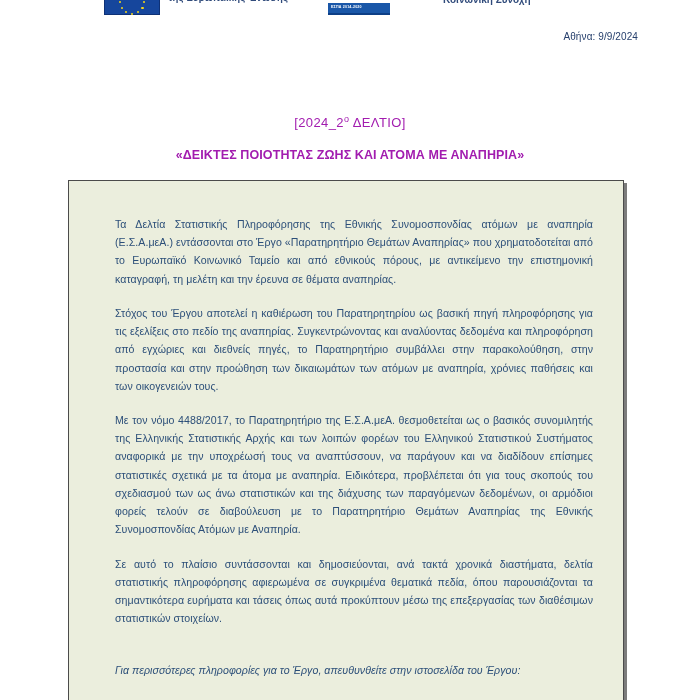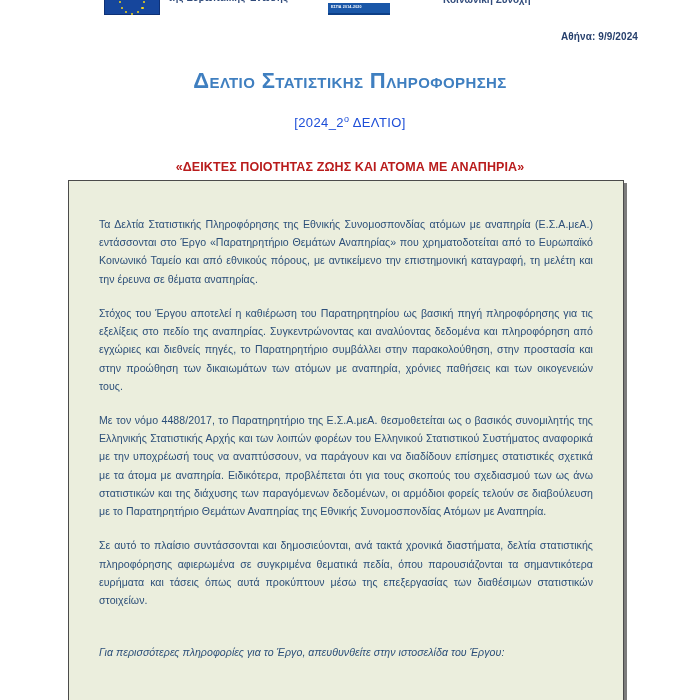--- a/index.html
+++ b/index.html
@@ -104,7 +104,7 @@
     right: 62px;
     top: 31px;
     font-size: 10px;
-    font-weight: bold;
+    font-weight: normal;
     color: #27406d;
     letter-spacing: .1px;
     white-space: nowrap;

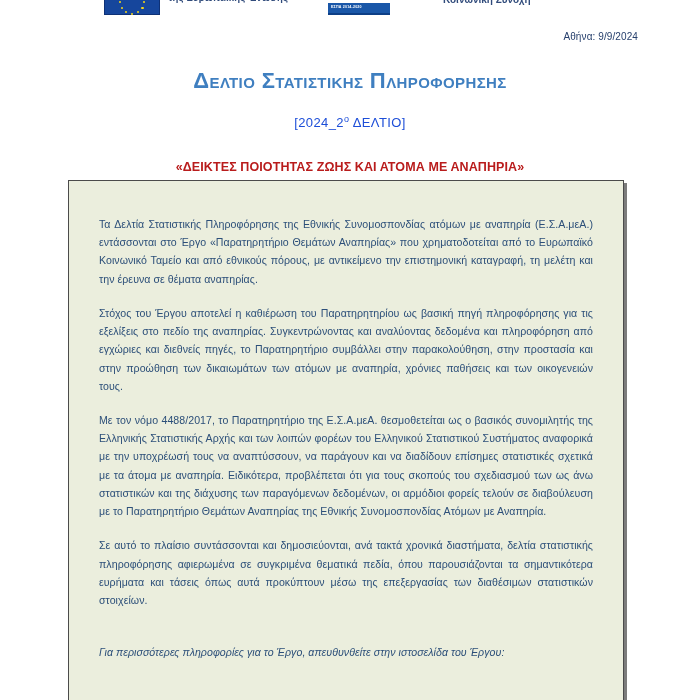--- a/index.html
+++ b/index.html
@@ -233,7 +233,6 @@
 
   <div class="date-line">Αθήνα: 9/9/2024</div>
 
-  <div class="main-title">Δελτιο Στατιστικης Πληροφορησης</div>
 
   <div class="sub-title">
     <span>[2024_2</span><span class="sup">ο</span><span> ΔΕΛΤΙΟ]</span>

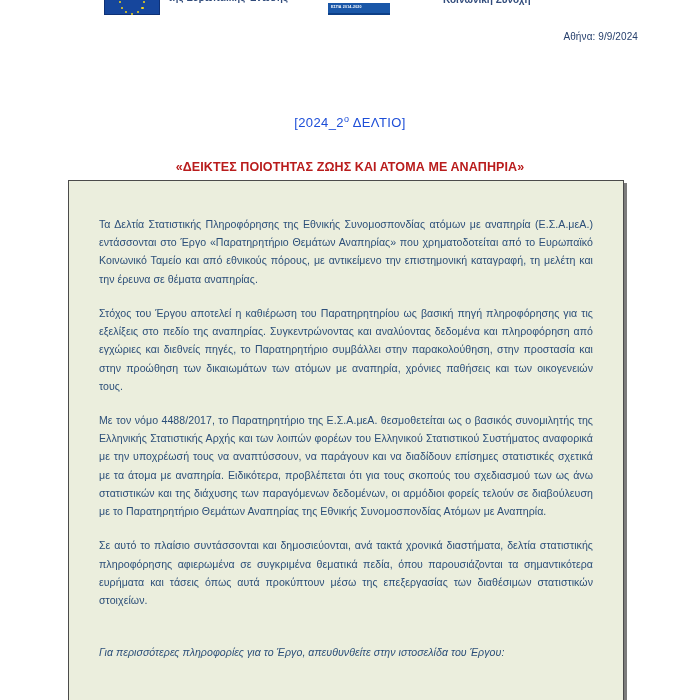--- a/index.html
+++ b/index.html
@@ -133,7 +133,7 @@
     width: 700px;
     text-align: center;
     font-size: 13px;
-    color: #1d4ed8;
+    color: #a21caf;
     letter-spacing: .4px;
     white-space: nowrap;
   }

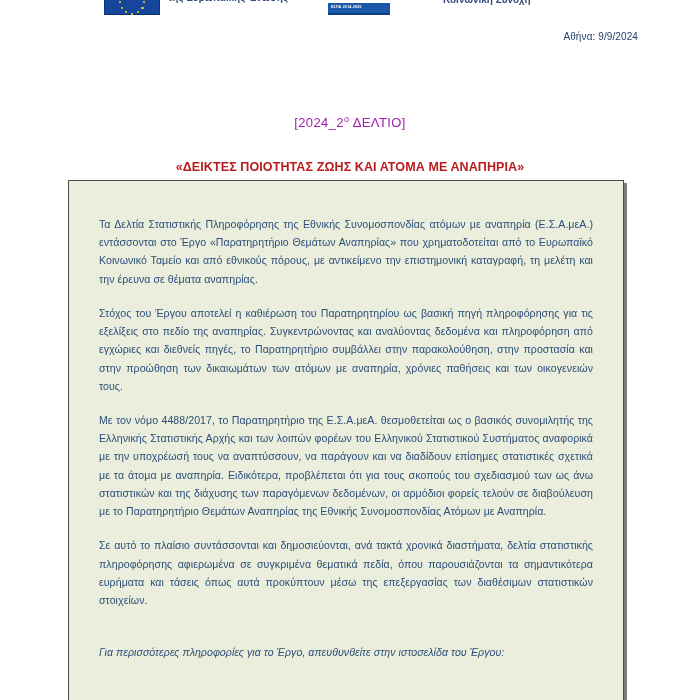--- a/index.html
+++ b/index.html
@@ -142,13 +142,13 @@
 
   .topic-title {
     position: absolute;
-    top: 160px;
+    top: 148px;
     left: 0;
     width: 700px;
     text-align: center;
     font-size: 12.5px;
     font-weight: bold;
-    color: #b91c1c;
+    color: #a21caf;
     letter-spacing: .1px;
     white-space: nowrap;
   }

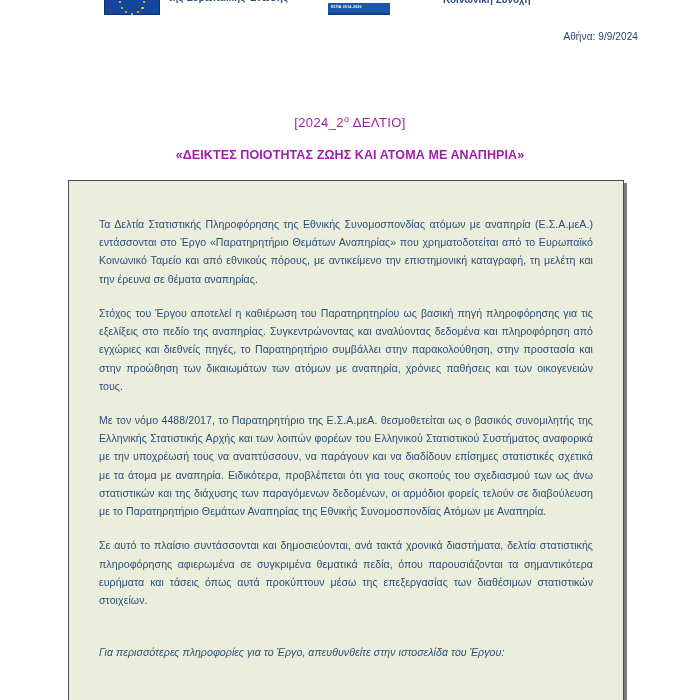--- a/index.html
+++ b/index.html
@@ -167,7 +167,7 @@
   }
 
   .content-box p {
-    margin: 0 0 16px 0;
+    margin: 0 0 16px 16px;
     font-size: 10.6px;
     line-height: 1.72;
     color: #2c4f79;

